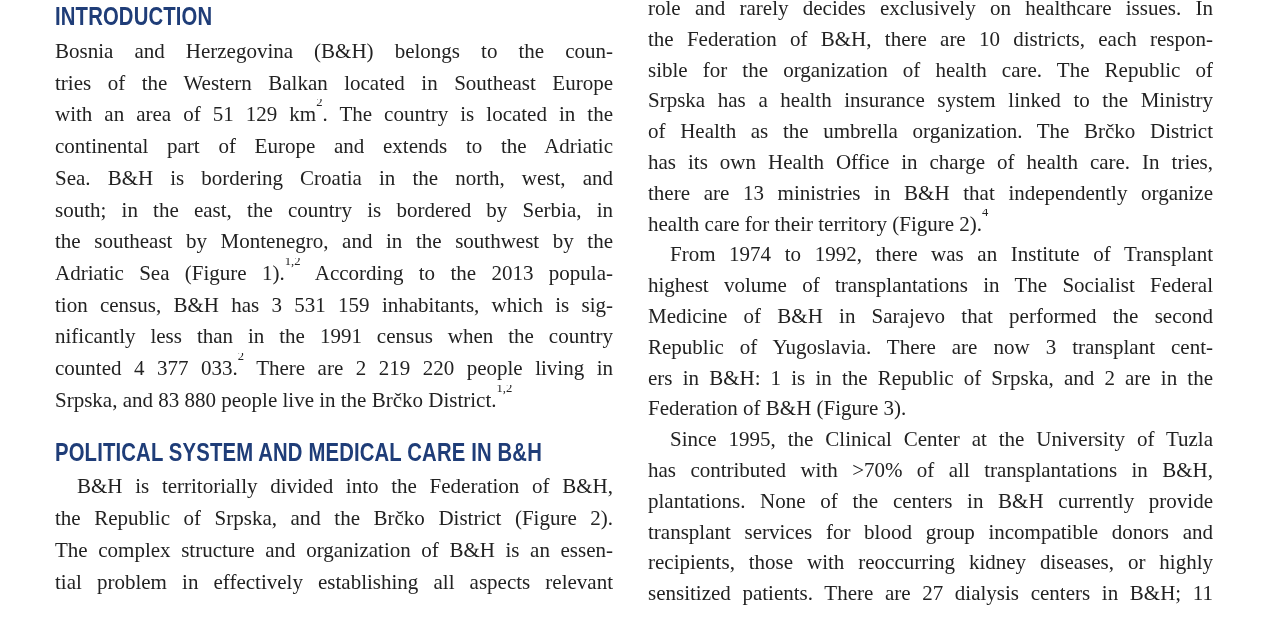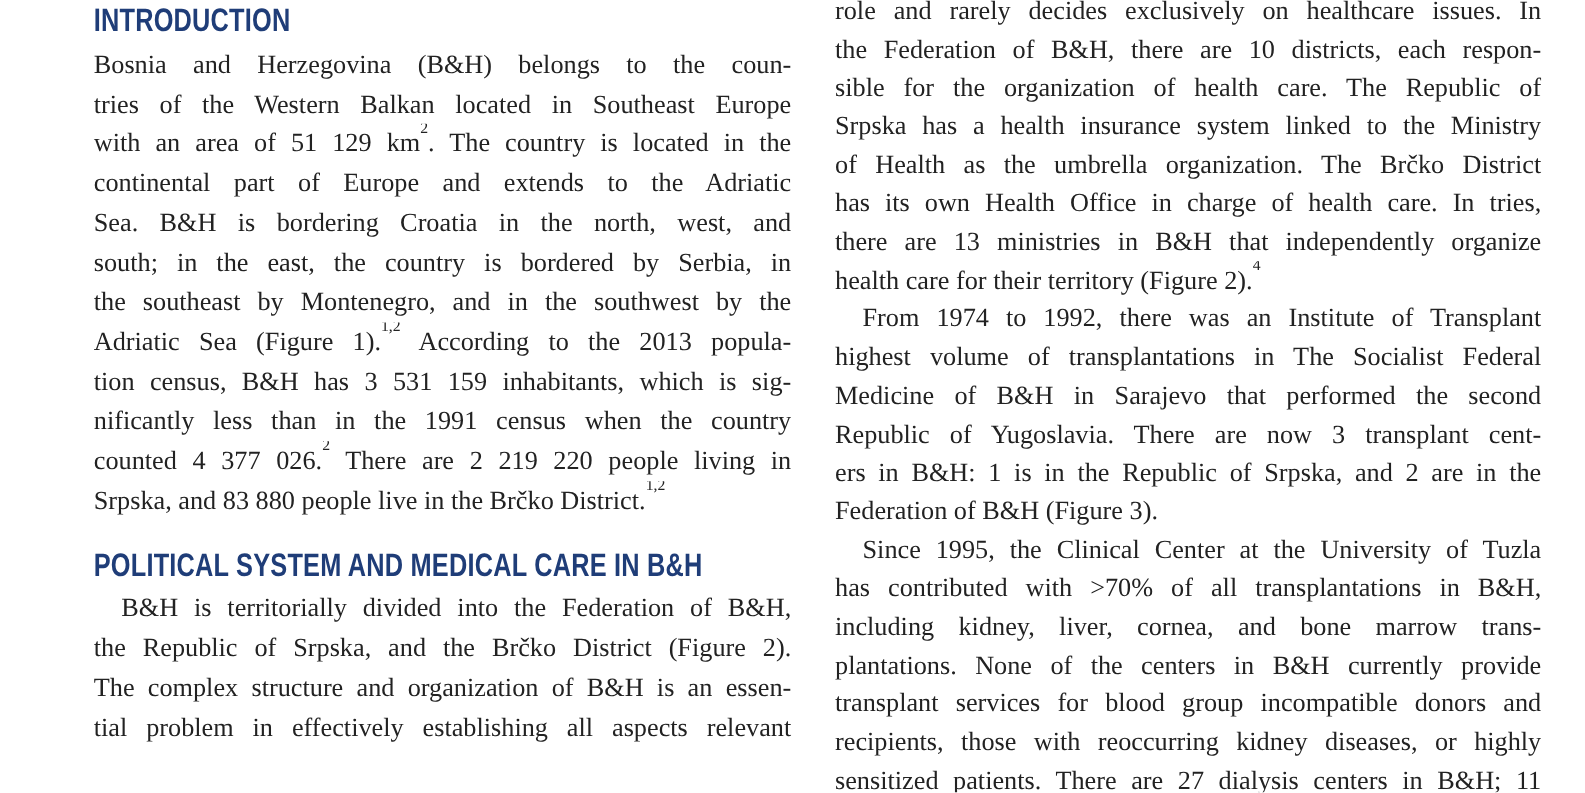--- a/index.html
+++ b/index.html
@@ -24,7 +24,6 @@
   .column {
     position: absolute;
     top: 0;
-    margin-left: 20px;
   }
   .column.left {
     left: 55px;

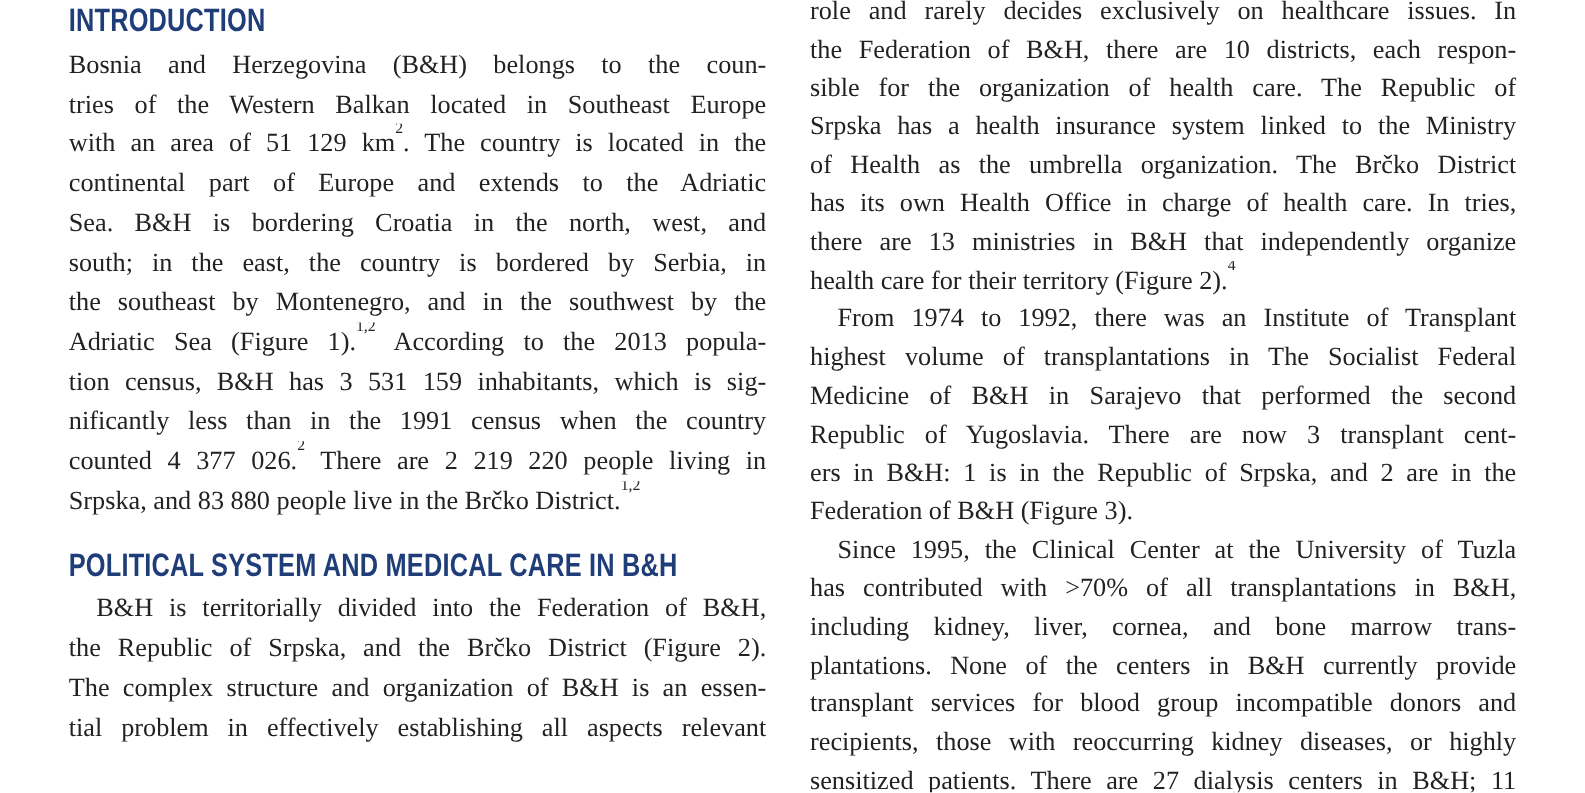--- a/index.html
+++ b/index.html
@@ -94,7 +94,7 @@
         <div class="line"><span>Adriatic Sea (Figure 1).</span><sup>1,2</sup><span> According to the 2013 popula-</span></div>
         <div class="line"><span>tion census, B&amp;H has 3 531 159 inhabitants, which is sig-</span></div>
         <div class="line"><span>nificantly less than in the 1991 census when the country</span></div>
-        <div class="line"><span>counted 4 377 026.</span><sup>2</sup><span> There are 2 219 220 people living in</span></div>
+        <div class="line"><span>counted 4 377 033.</span><sup>2</sup><span> There are 2 219 220 people living in</span></div>
         <div class="line para-end"><span>Srpska, and 83 880 people live in the Brčko District.</span><sup>1,2</sup></div>
       </div>
 

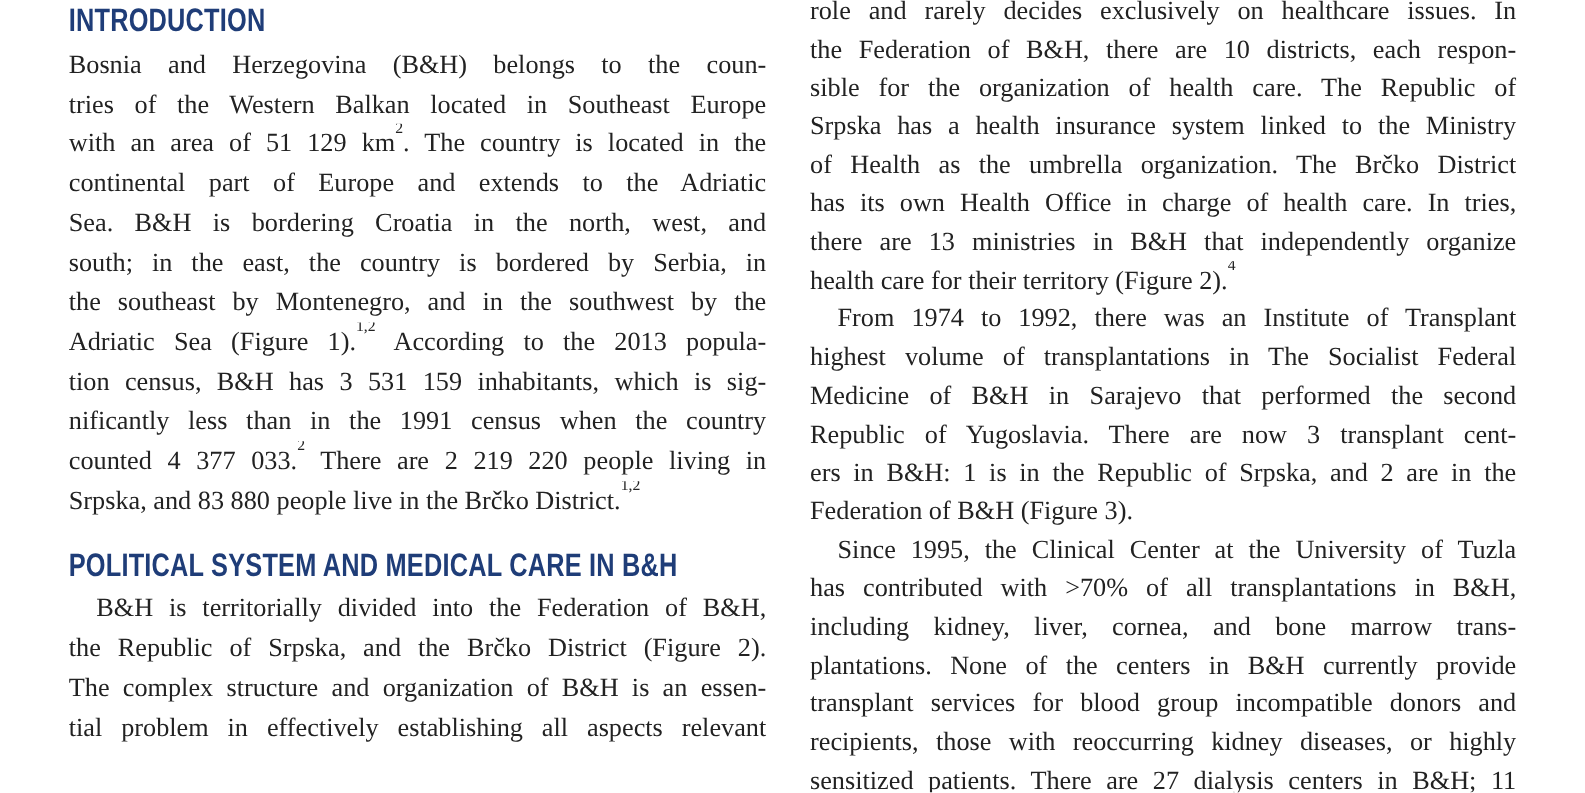--- a/index.html
+++ b/index.html
@@ -132,7 +132,6 @@
     <div class="para">
         <div class="line indent"><span>Since 1995, the Clinical Center at the University of Tuzla</span></div>
         <div class="line"><span>has contributed with &gt;70% of all transplantations in B&amp;H,</span></div>
-        <div class="line"><span>including kidney, liver, cornea, and bone marrow trans-</span></div>
         <div class="line"><span>plantations. None of the centers in B&amp;H currently provide</span></div>
         <div class="line"><span>transplant services for blood group incompatible donors and</span></div>
         <div class="line"><span>recipients, those with reoccurring kidney diseases, or highly</span></div>

